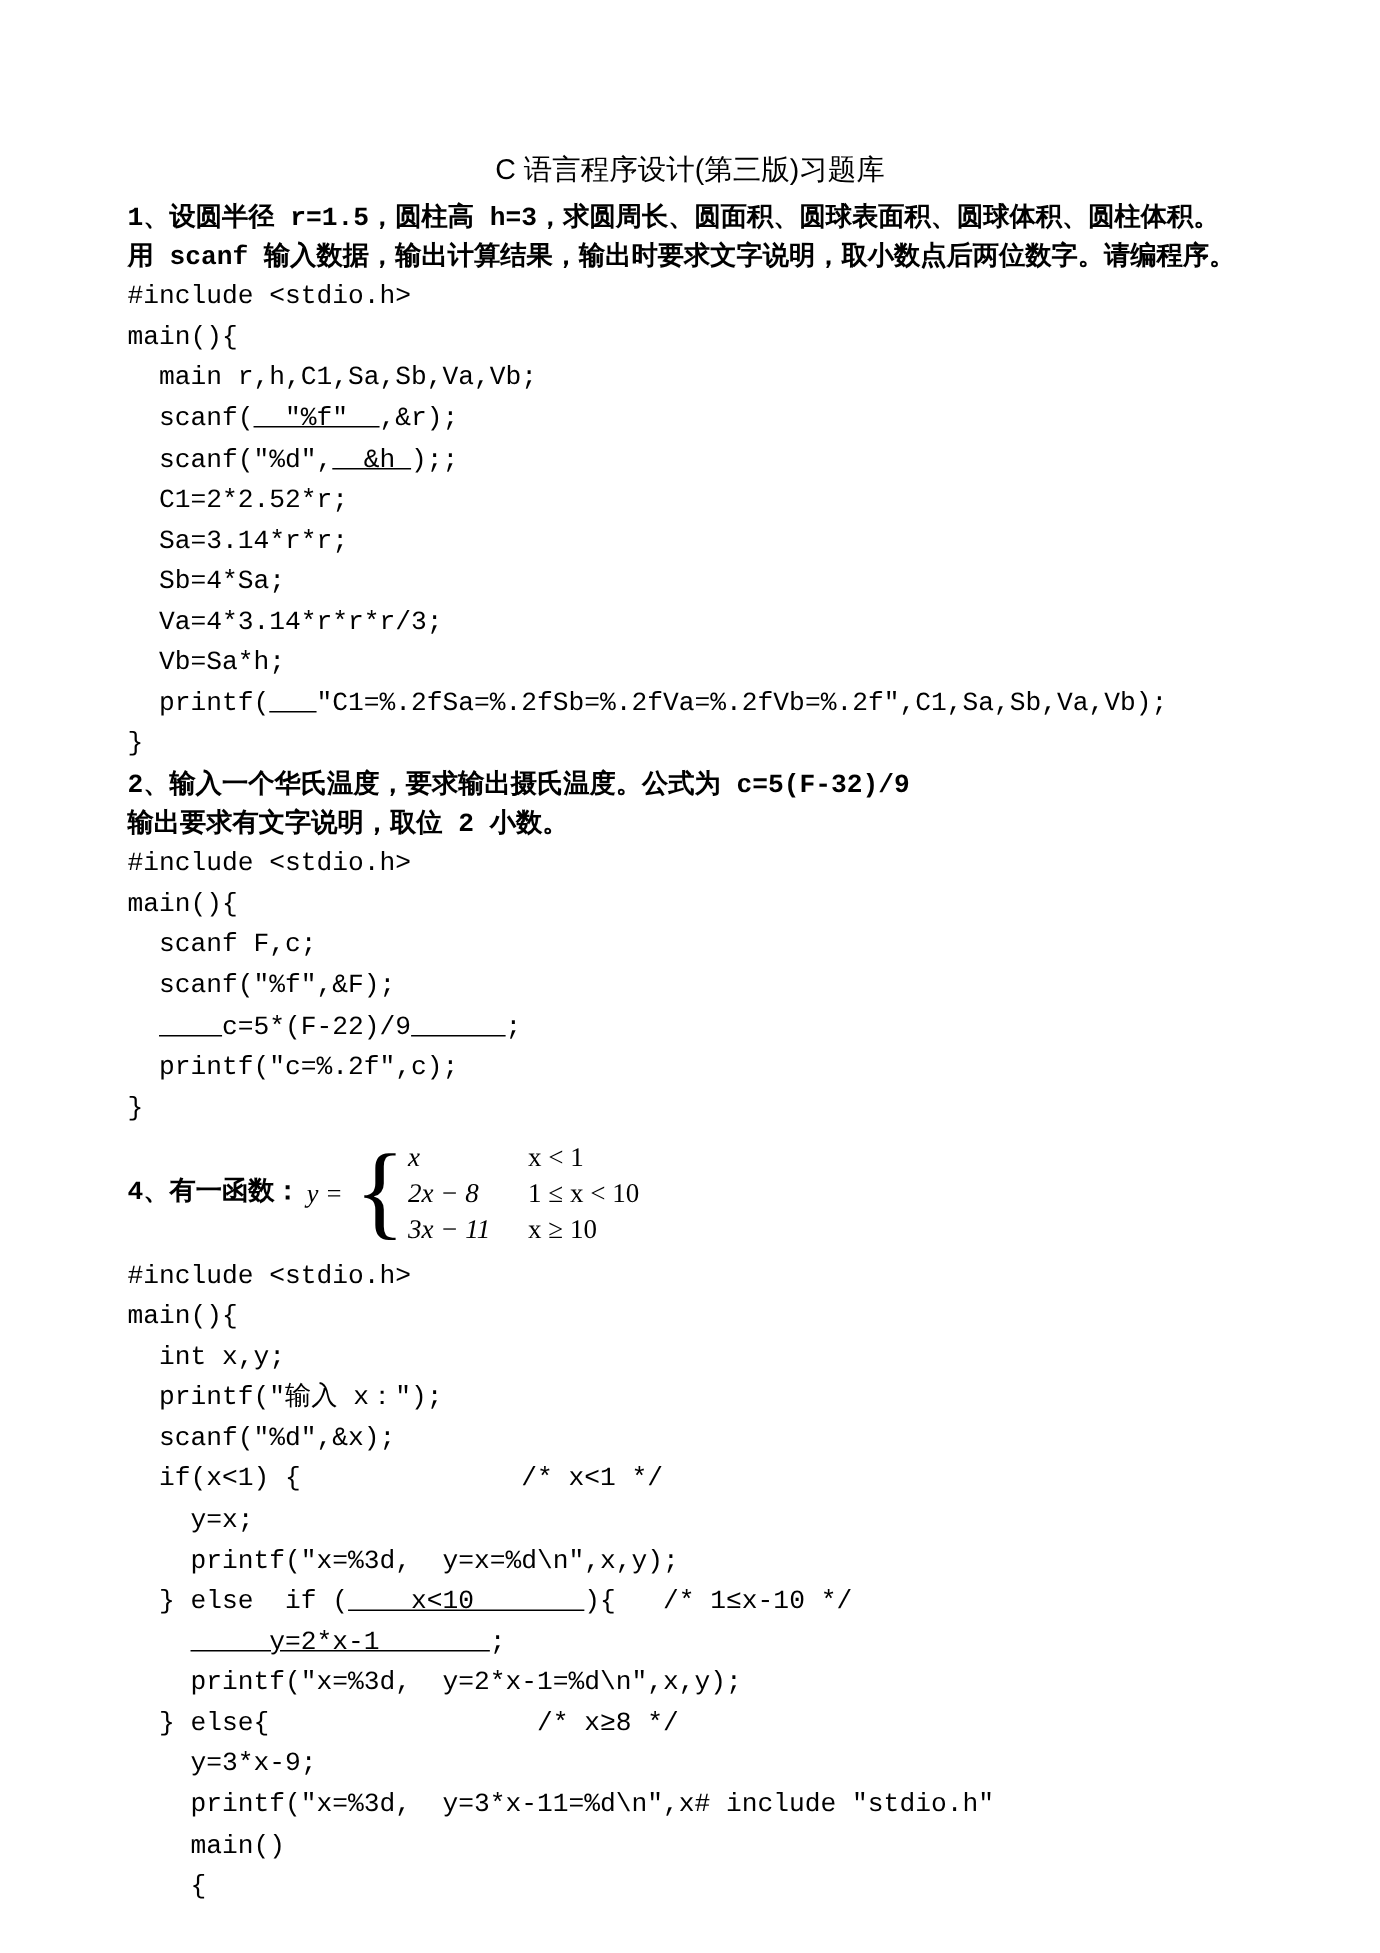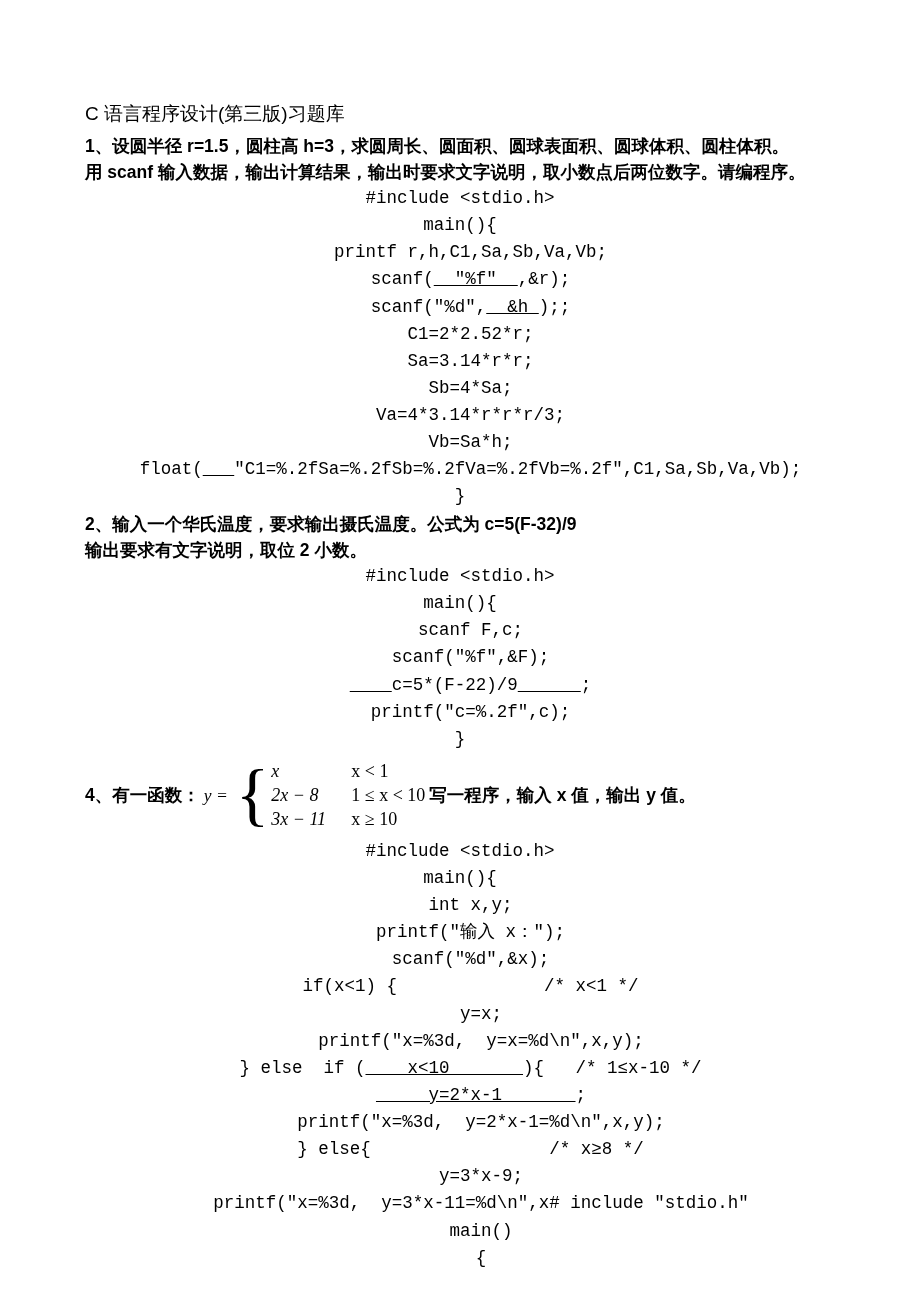--- a/index.html
+++ b/index.html
@@ -14,6 +14,7 @@
     box-sizing: border-box;
   }
   .title {
+    text-align: center;
     font-family: "SimHei", "Heiti SC", sans-serif;
     font-size: 19px;
     margin-bottom: 4px;

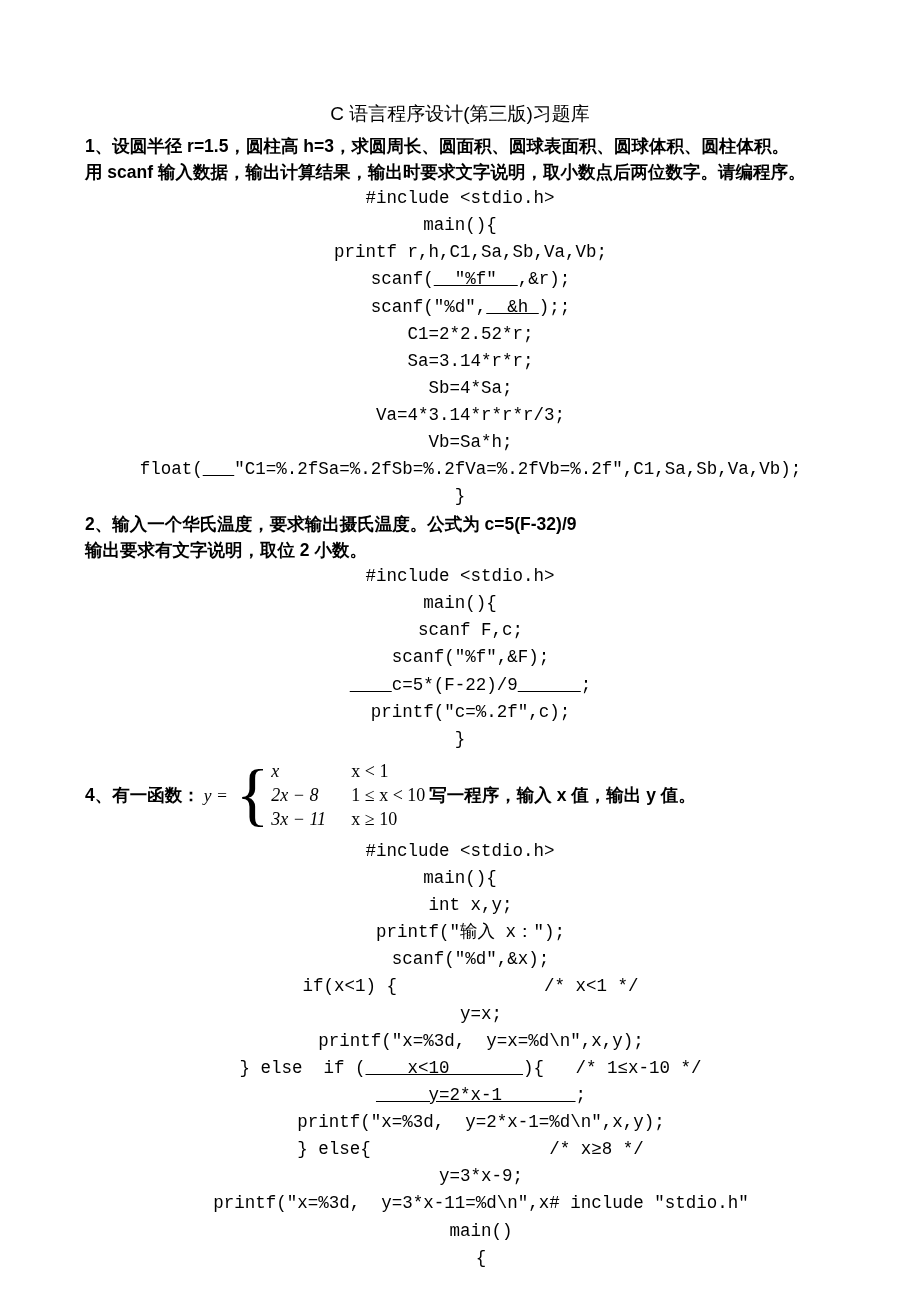--- a/index.html
+++ b/index.html
@@ -21,7 +21,7 @@
   }
   .bold-line {
     font-weight: bold;
-    font-family: Liberation Sans, sans-serif;
+    font-family: Liberation Mono, monospace;
   }
   .code {
     font-family: "SimSun", "Courier New", monospace;

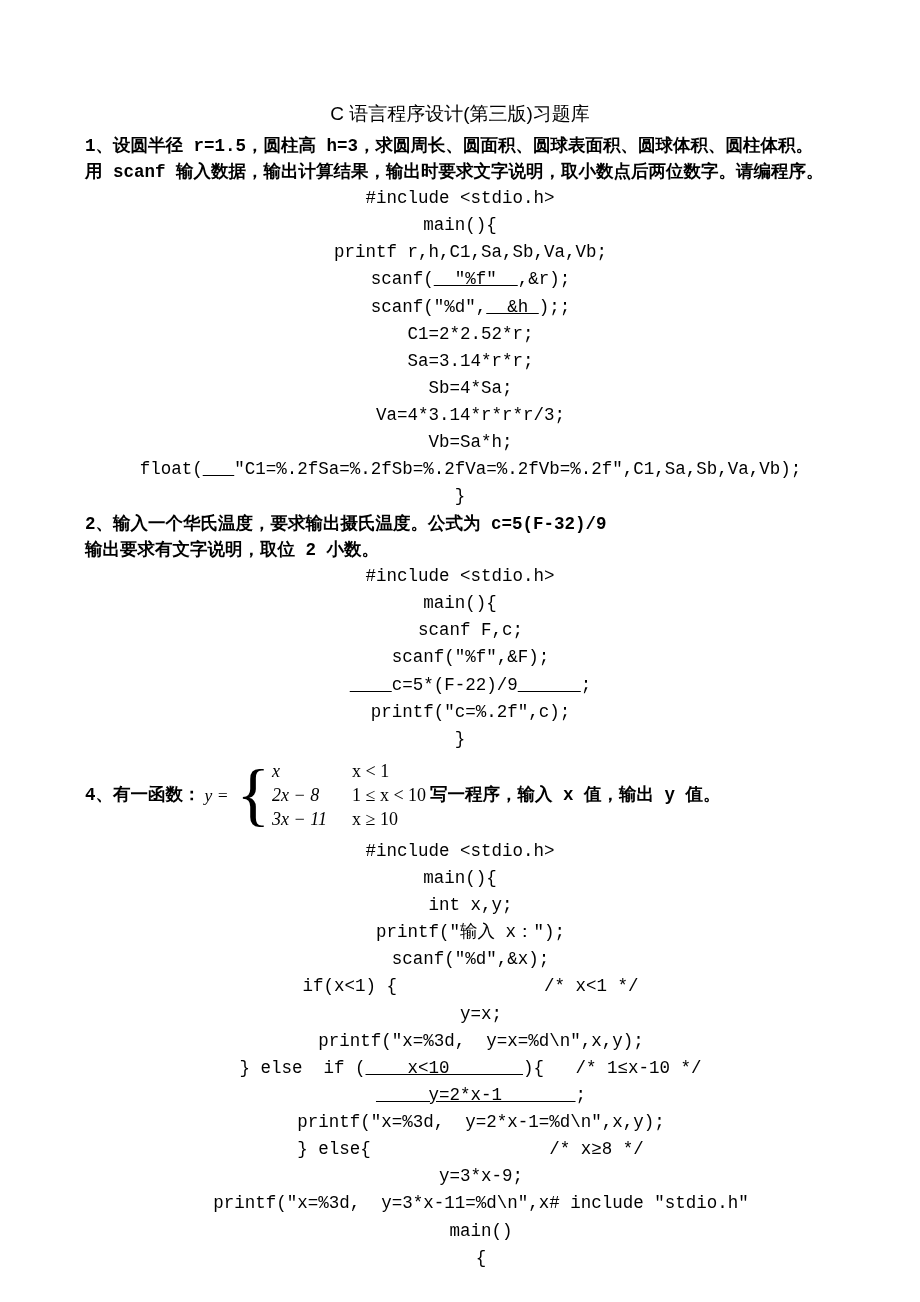--- a/index.html
+++ b/index.html
@@ -27,7 +27,6 @@
     font-family: "SimSun", "Courier New", monospace;
     white-space: pre;
     line-height: 1.55;
-    text-align: center;
   }
   .code .u { text-decoration: underline; }
   .formula-row {

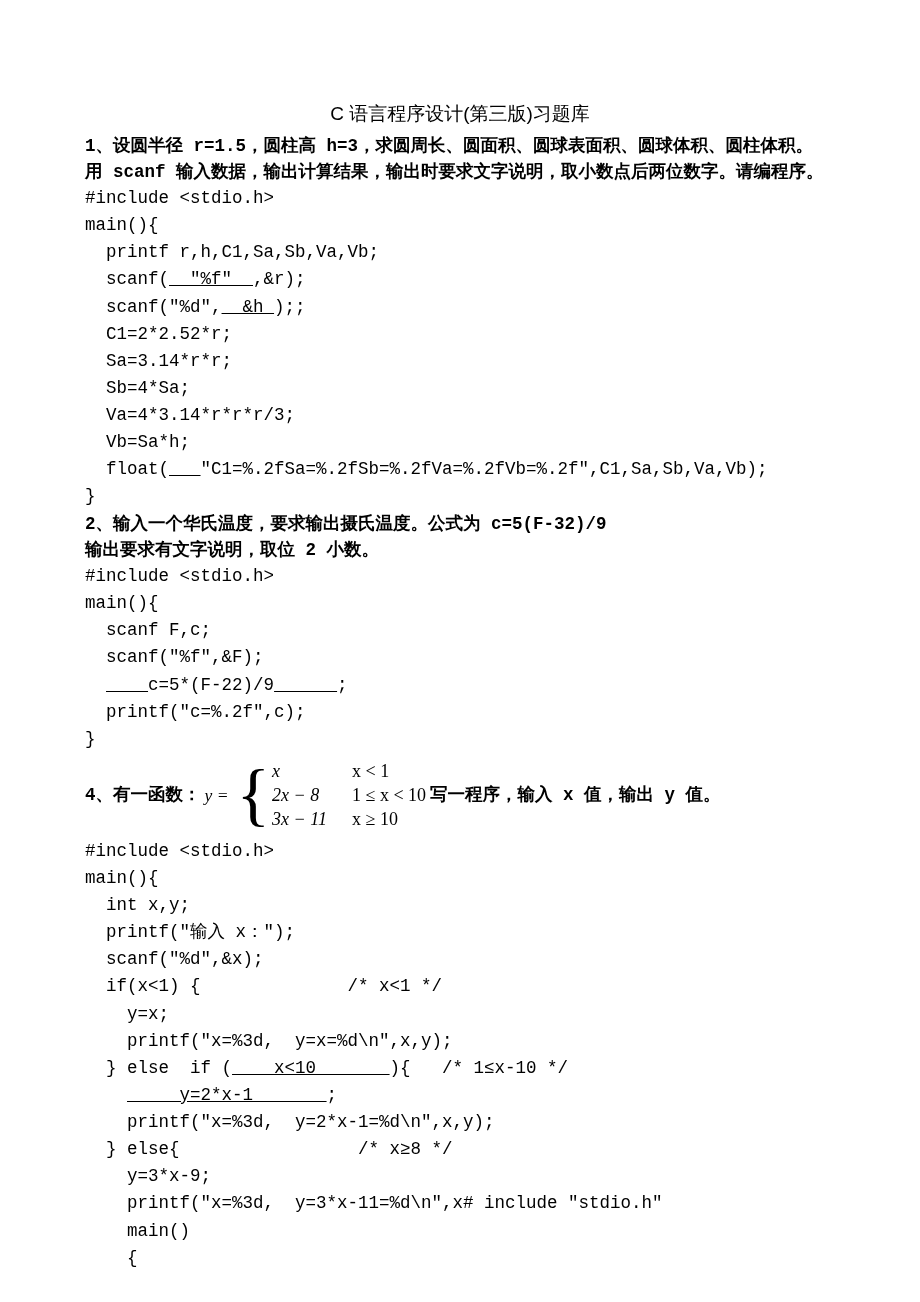--- a/index.html
+++ b/index.html
@@ -72,7 +72,7 @@
 <div class="bold-line">用 scanf 输入数据，输出计算结果，输出时要求文字说明，取小数点后两位数字。请编程序。</div>
 <div class="code">#include &lt;stdio.h&gt;</div>
 <div class="code">main(){</div>
-<div class="code">  printf r,h,C1,Sa,Sb,Va,Vb;</div>
+<div class="code">  main r,h,C1,Sa,Sb,Va,Vb;</div>
 <div class="code"><span>  scanf(</span><span class="u">  "%f"  </span><span>,&amp;r);</span></div>
 <div class="code"><span>  scanf("%d",</span><span class="u">  &amp;h </span><span>);;</span></div>
 <div class="code">  C1=2*2.52*r;</div>

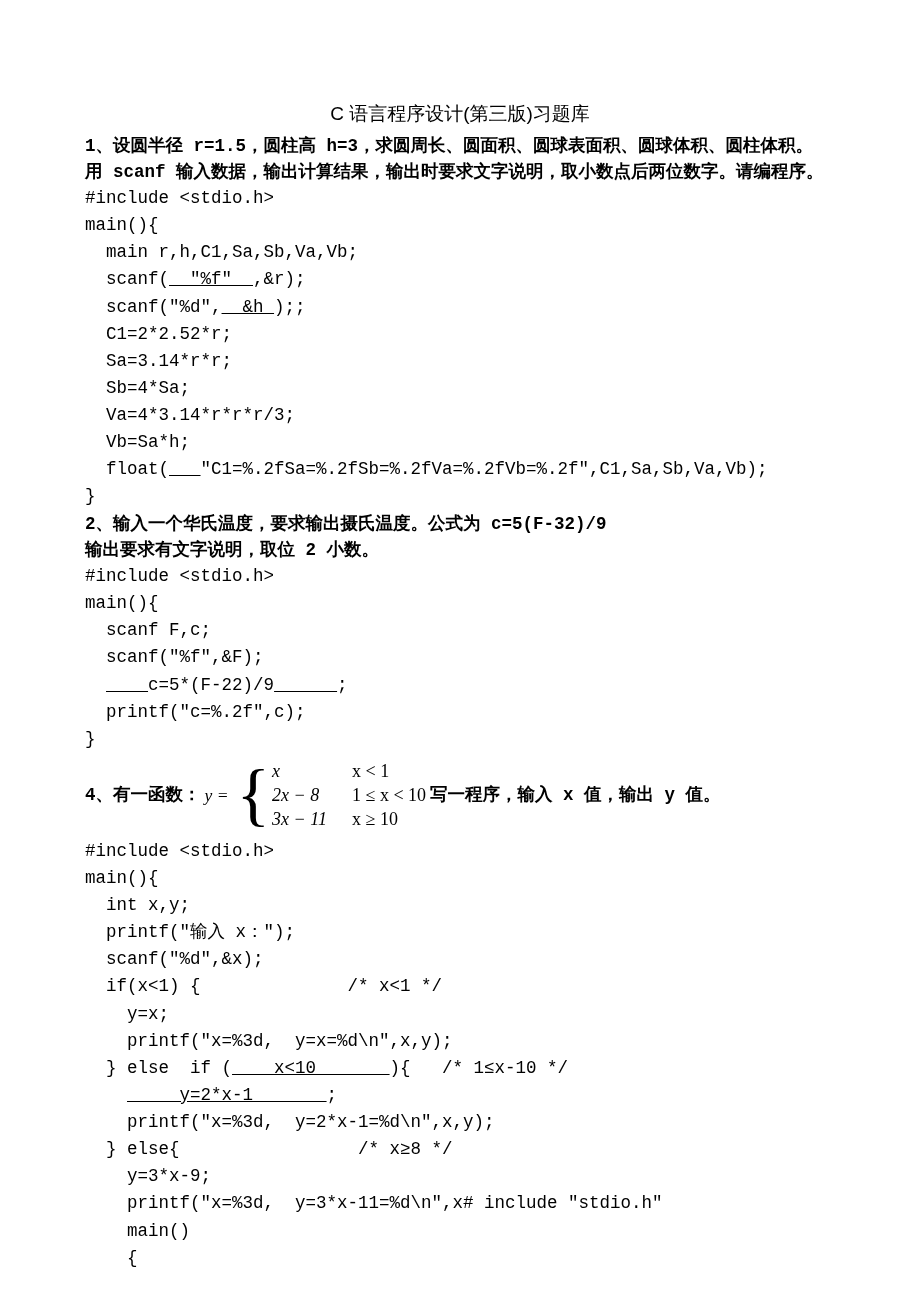--- a/index.html
+++ b/index.html
@@ -80,7 +80,7 @@
 <div class="code">  Sb=4*Sa;</div>
 <div class="code">  Va=4*3.14*r*r*r/3;</div>
 <div class="code">  Vb=Sa*h;</div>
-<div class="code"><span>  float(</span><span class="u">   </span><span>"C1=%.2fSa=%.2fSb=%.2fVa=%.2fVb=%.2f",C1,Sa,Sb,Va,Vb);</span></div>
+<div class="code"><span>  printf(</span><span class="u">   </span><span>"C1=%.2fSa=%.2fSb=%.2fVa=%.2fVb=%.2f",C1,Sa,Sb,Va,Vb);</span></div>
 <div class="code">}</div>
 
 <div class="bold-line">2、输入一个华氏温度，要求输出摄氏温度。公式为  c=5(F-32)/9</div>

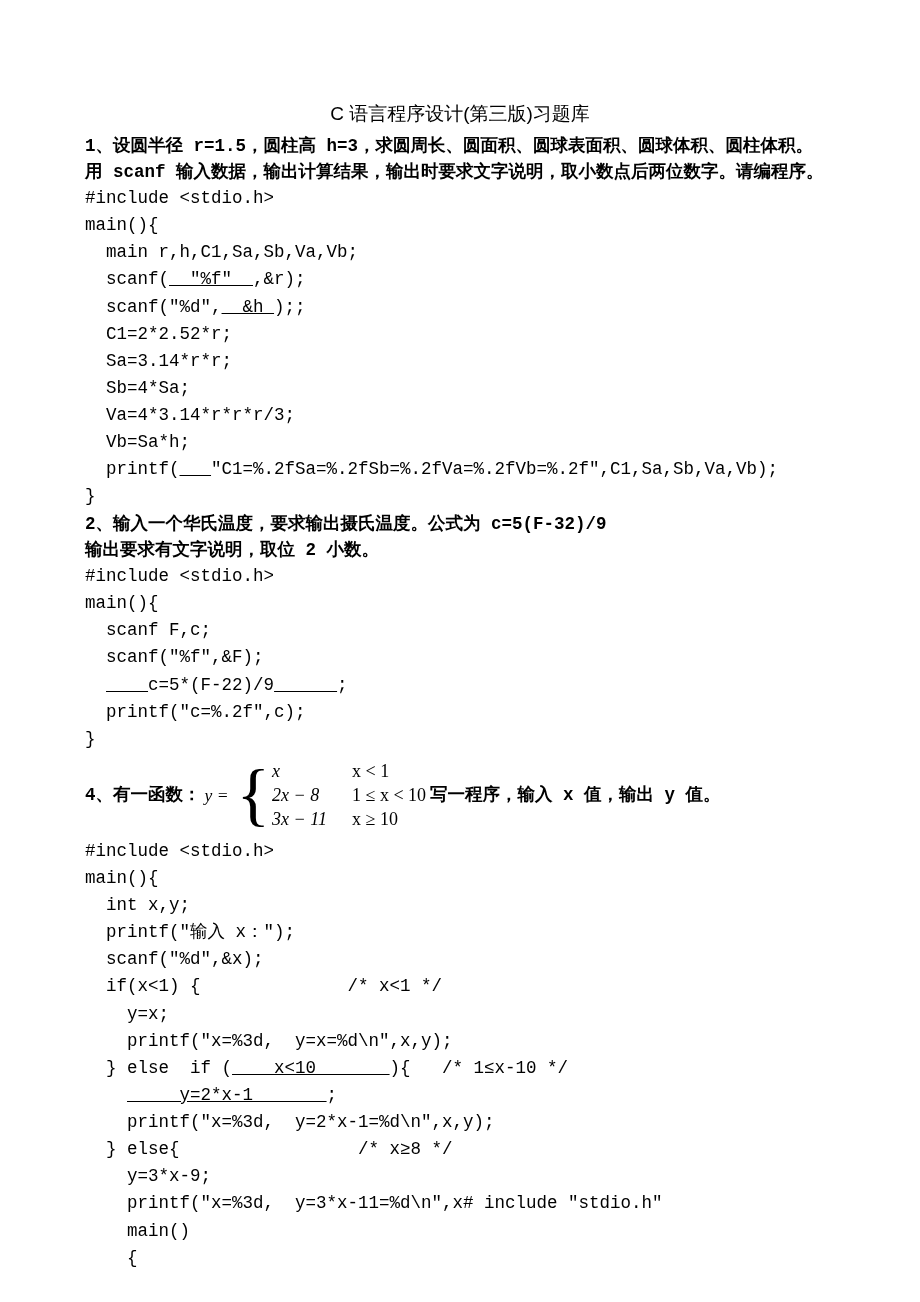--- a/index.html
+++ b/index.html
@@ -113,7 +113,6 @@
         </span>
     </span>
   </span>
-  <span class="bold-line"> 写一程序，输入 x 值，输出 y 值。</span>
 </div>
 
 <div class="code">#include &lt;stdio.h&gt;</div>

